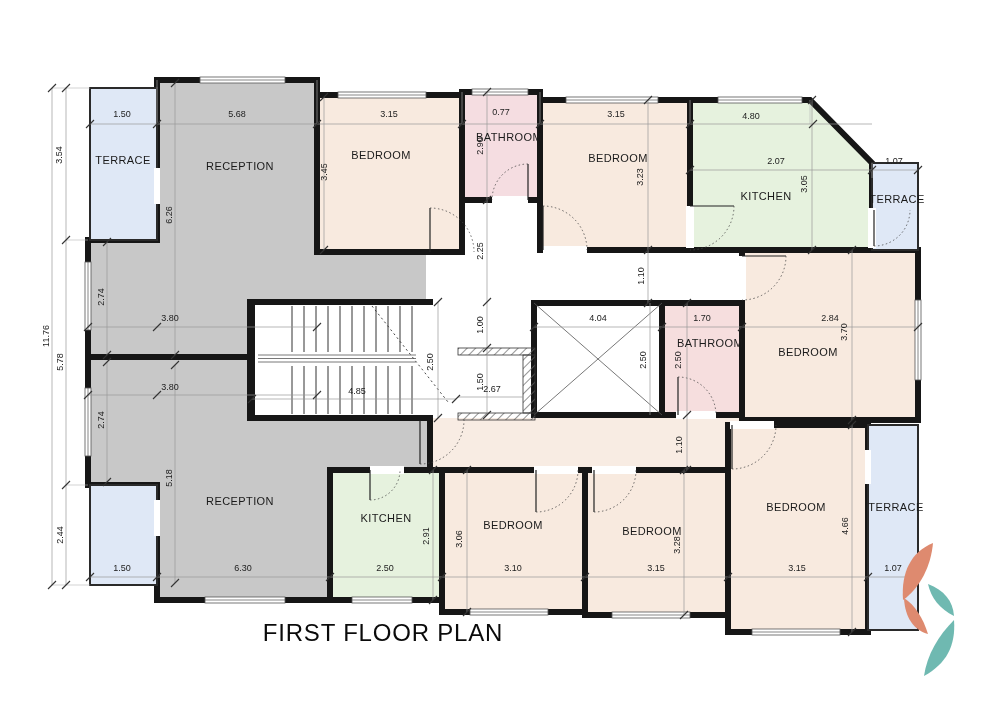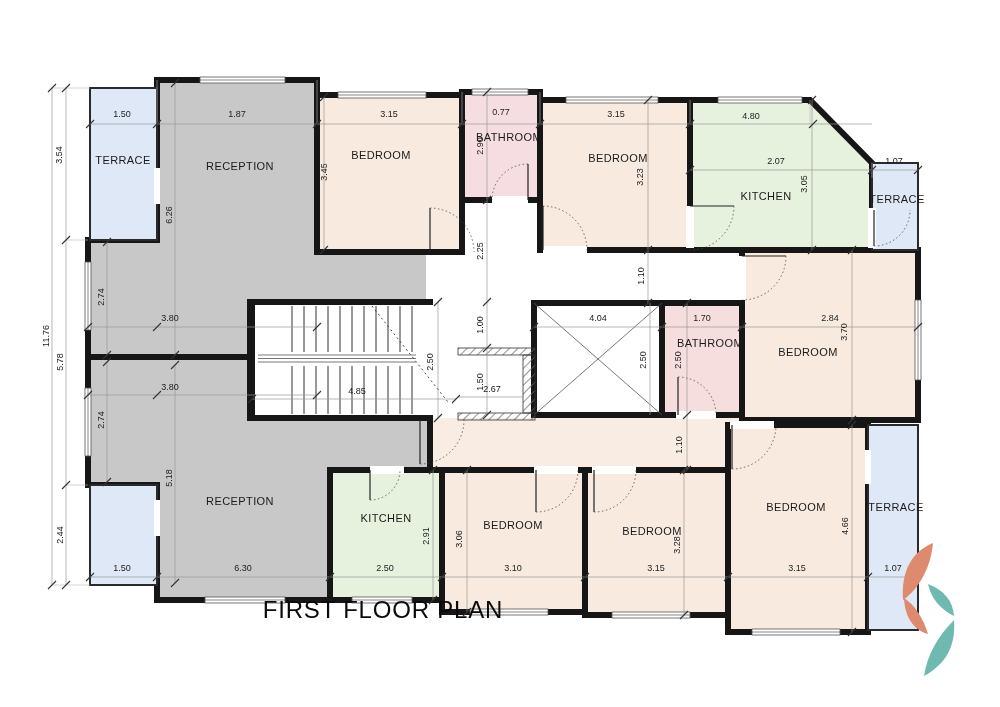--- a/index.html
+++ b/index.html
@@ -284,7 +284,7 @@
 <span class="lbl" style="--x:896;--y:507">TERRACE</span>
 
 <span class="dm" style="--x:122;--y:114">1.50</span>
-<span class="dm" style="--x:237;--y:114">1.87</span>
+<span class="dm" style="--x:237;--y:114">5.68</span>
 <span class="dm" style="--x:389;--y:114">3.15</span>
 <span class="dm" style="--x:501;--y:112">0.77</span>
 <span class="dm" style="--x:616;--y:114">3.15</span>

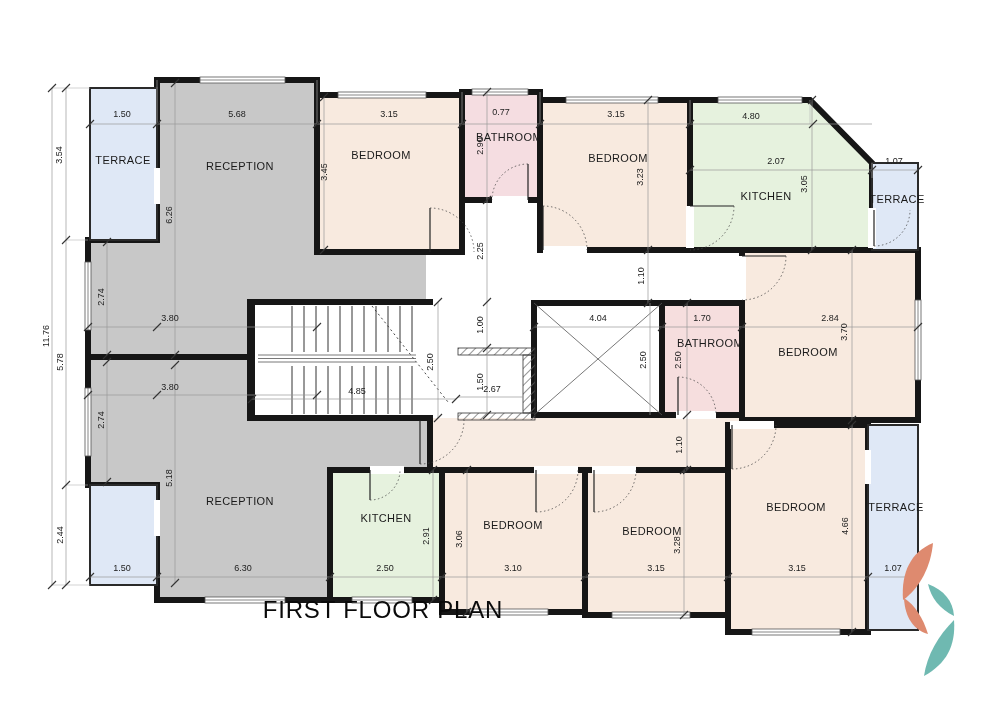--- a/index.html
+++ b/index.html
@@ -26,7 +26,7 @@
        letter-spacing:0.4px;}
   .dm{left:calc(var(--x)*1px);top:calc(var(--y)*1px);font-size:9px;color:#222;}
   .dv{transform:translate(-50%,-50%) rotate(-90deg);}
-  .title{position:absolute;left:383px;top:610px;transform:translate(-50%,-50%);
+  .title{position:absolute;left:383px;top:633px;transform:translate(-50%,-50%);
          font-size:24px;color:#0a0a0a;letter-spacing:0.8px;}
 </style>
 </head>

